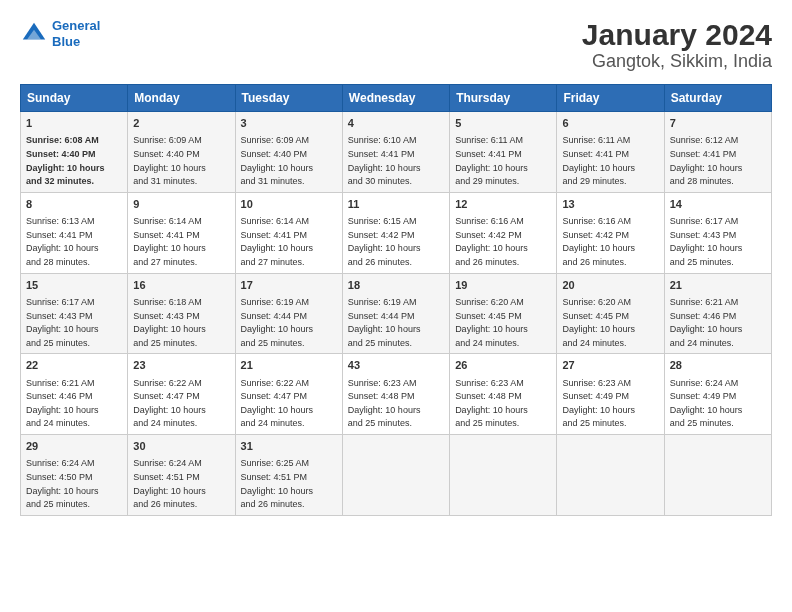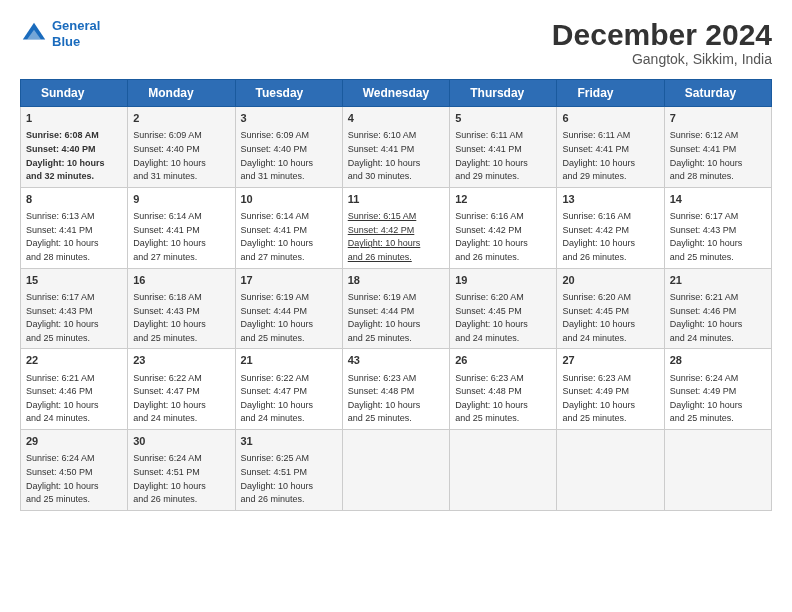--- a/index.html
+++ b/index.html
@@ -110,7 +110,7 @@
       </div>
     </div>
     <div class="title-block">
-      <div class="month-title">December 2024</div>
+      <div class="month-title">January 2024</div>
       <div class="location">Gangtok, Sikkim, India</div>
     </div>
   </div>

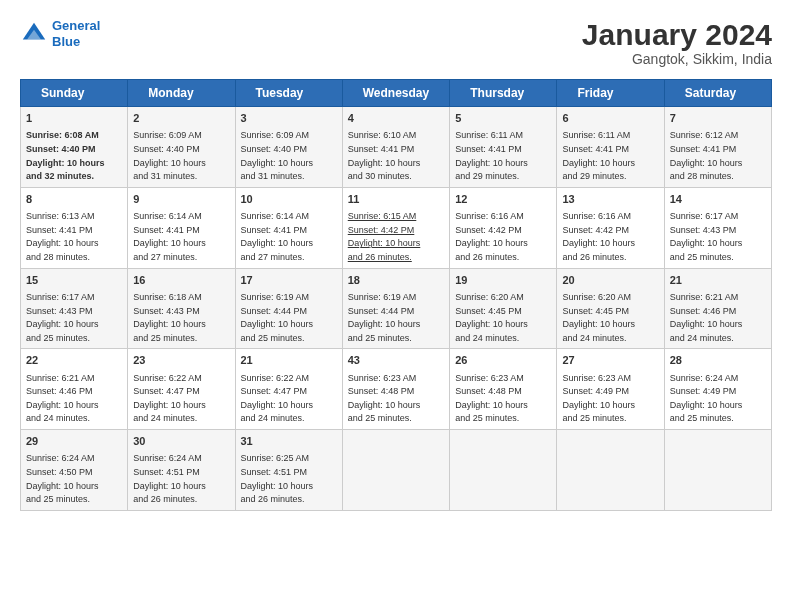--- a/index.html
+++ b/index.html
@@ -49,7 +49,7 @@
       line-height: 1.1;
     }
     .location {
-      font-size: 14px;
+      font-size: 18px;
       color: #555;
     }
     table {

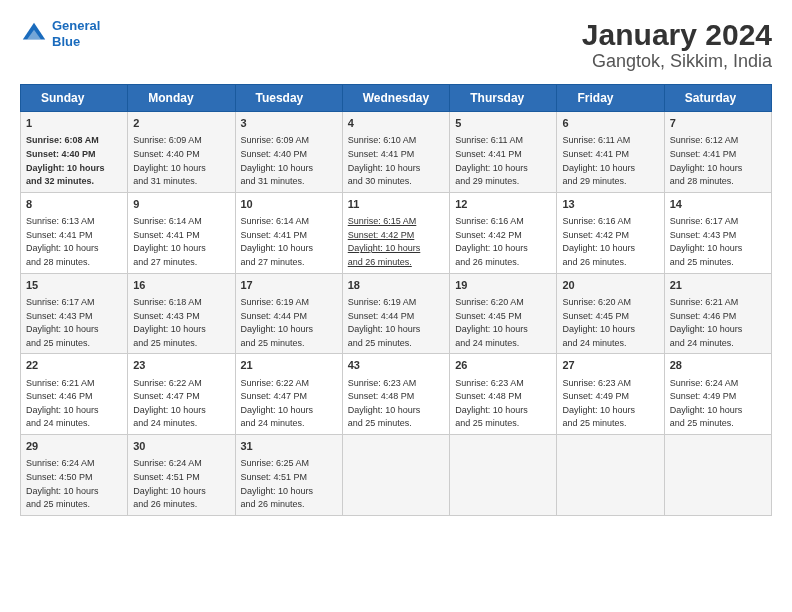--- a/index.html
+++ b/index.html
@@ -63,7 +63,7 @@
       font-size: 12px;
       font-weight: bold;
       text-align: left;
-      padding: 6px 20px;
+      padding: 6px 6px;
       border: 1px solid #1a5a9e;
     }
     tbody tr td {

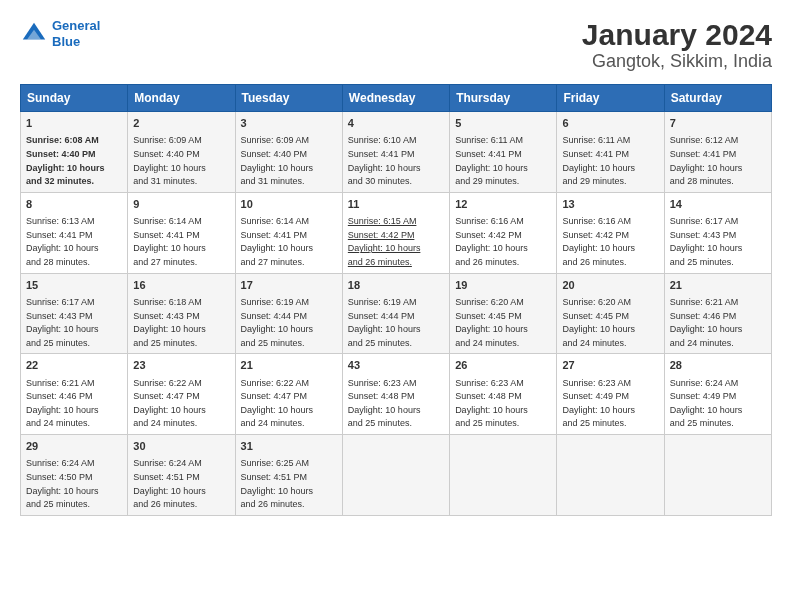--- a/index.html
+++ b/index.html
@@ -171,7 +171,7 @@
 Sunset: 4:41 PM
 Daylight: 10 hours
 and 27 minutes.</span></td>
-          <td><span class="day-num">11</span><span class="day-info" style="white-space: pre-line; text-decoration: underline;">Sunrise: 6:15 AM
+          <td><span class="day-num">11</span><span class="day-info" style="white-space: pre-line;">Sunrise: 6:15 AM
 Sunset: 4:42 PM
 Daylight: 10 hours
 and 26 minutes.</span></td>

